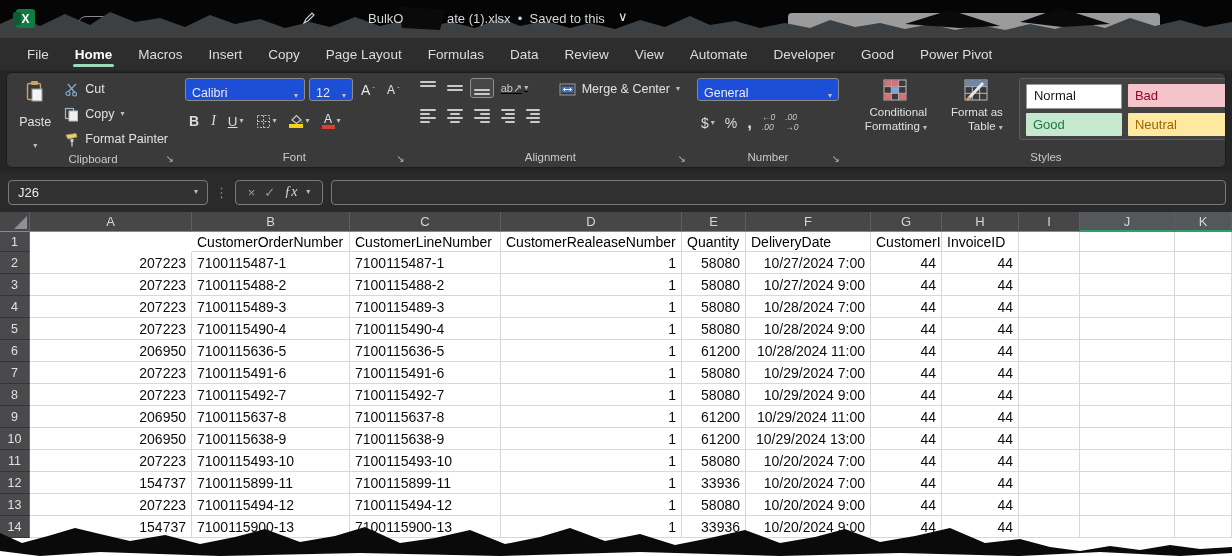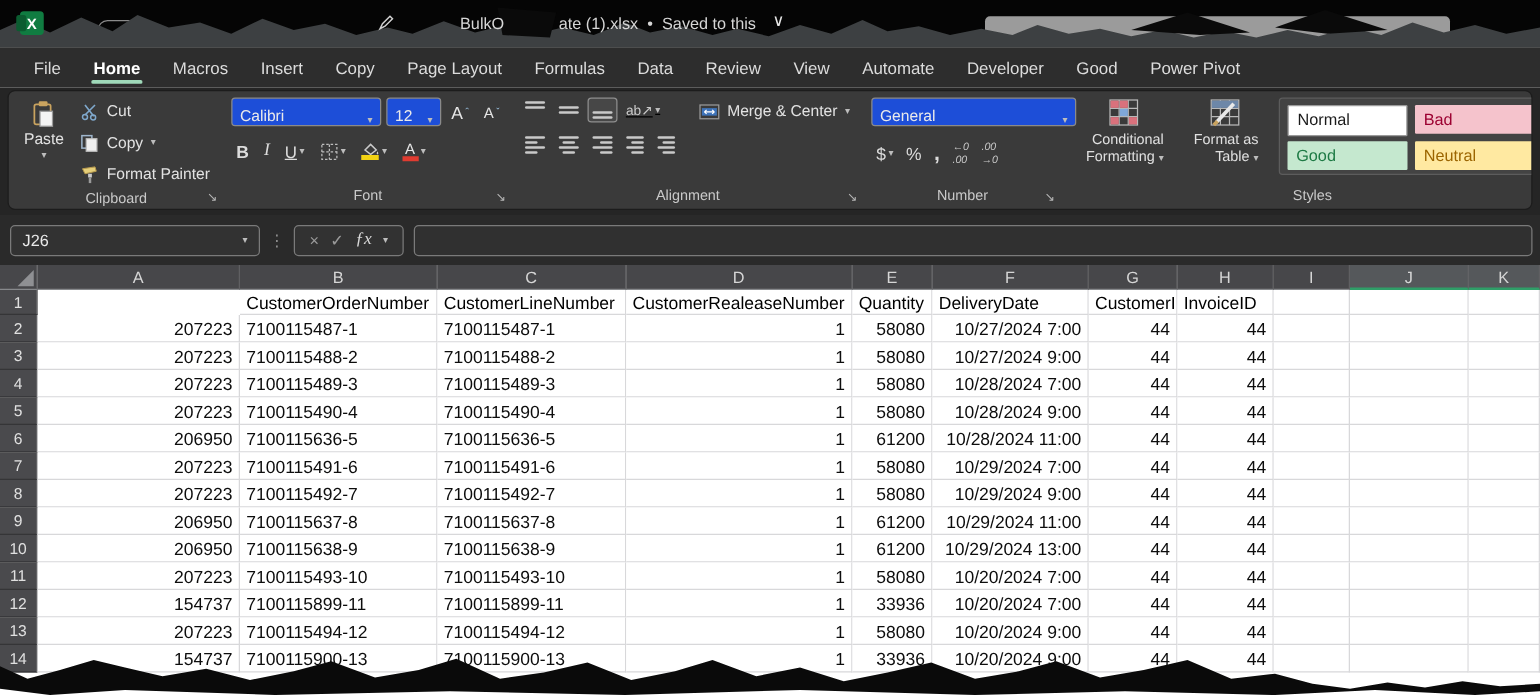--- a/index.html
+++ b/index.html
@@ -370,7 +370,7 @@
   <div class="rgroup" style="width:158px">
     <div class="gbody">
       <div class="fcol">
-        <div class="combo" style="width:164px">
+        <div class="combo" style="width:142px">
           <span>General</span>
                 <span class="chev">▾</span>
         </div>

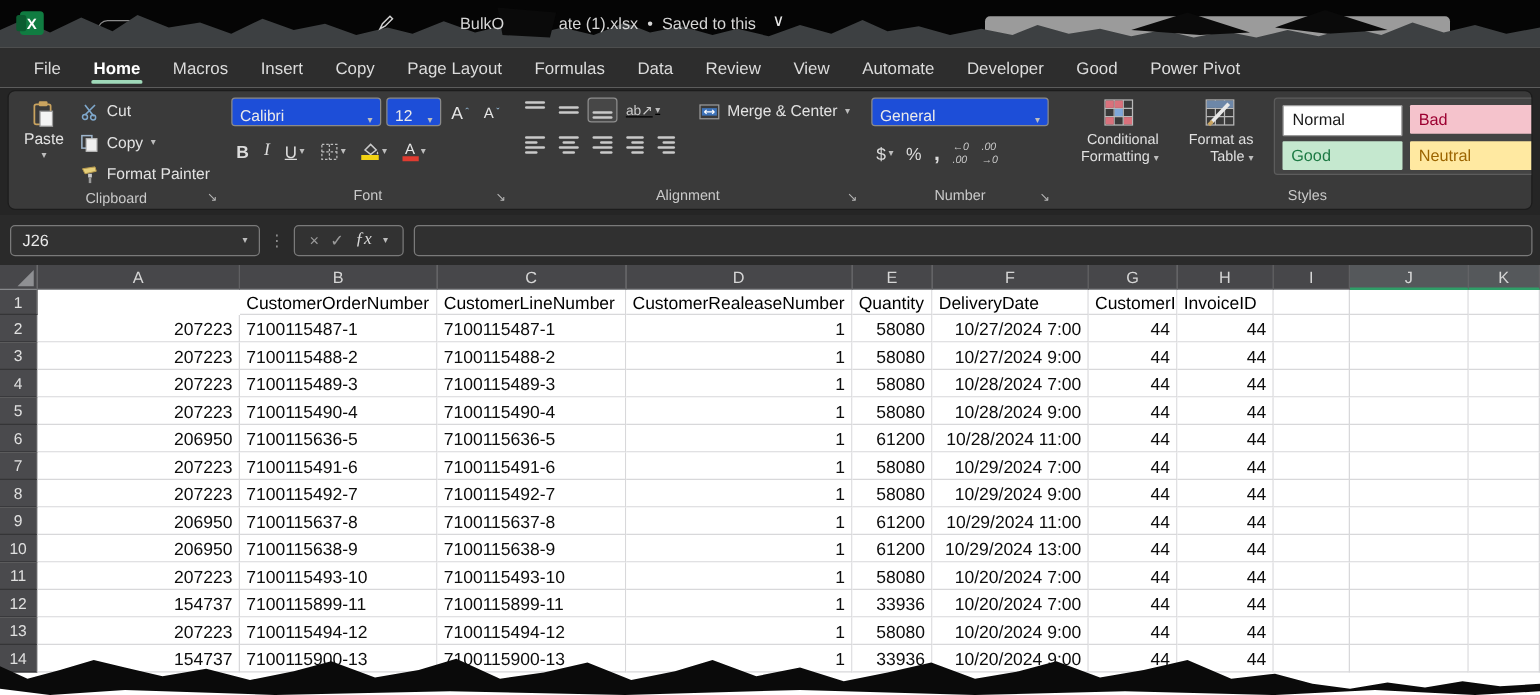--- a/index.html
+++ b/index.html
@@ -44,7 +44,7 @@
   .iconbtn.sel{border:1px solid #8f8f8f;background:#474747;padding:2px 3px;}
 
   
-  .paste{width:52px;display:flex;flex-direction:column;align-items:center;justify-content:flex-start;
+  .paste{width:52px;display:flex;flex-direction:column;align-items:center;justify-content:space-between;
       color:#e2e2e2;font-size:12.5px;gap:2px;padding-top:2px;}
   .clipcol{display:flex;flex-direction:column;justify-content:flex-start;gap:3px;margin-left:2px;}
 

